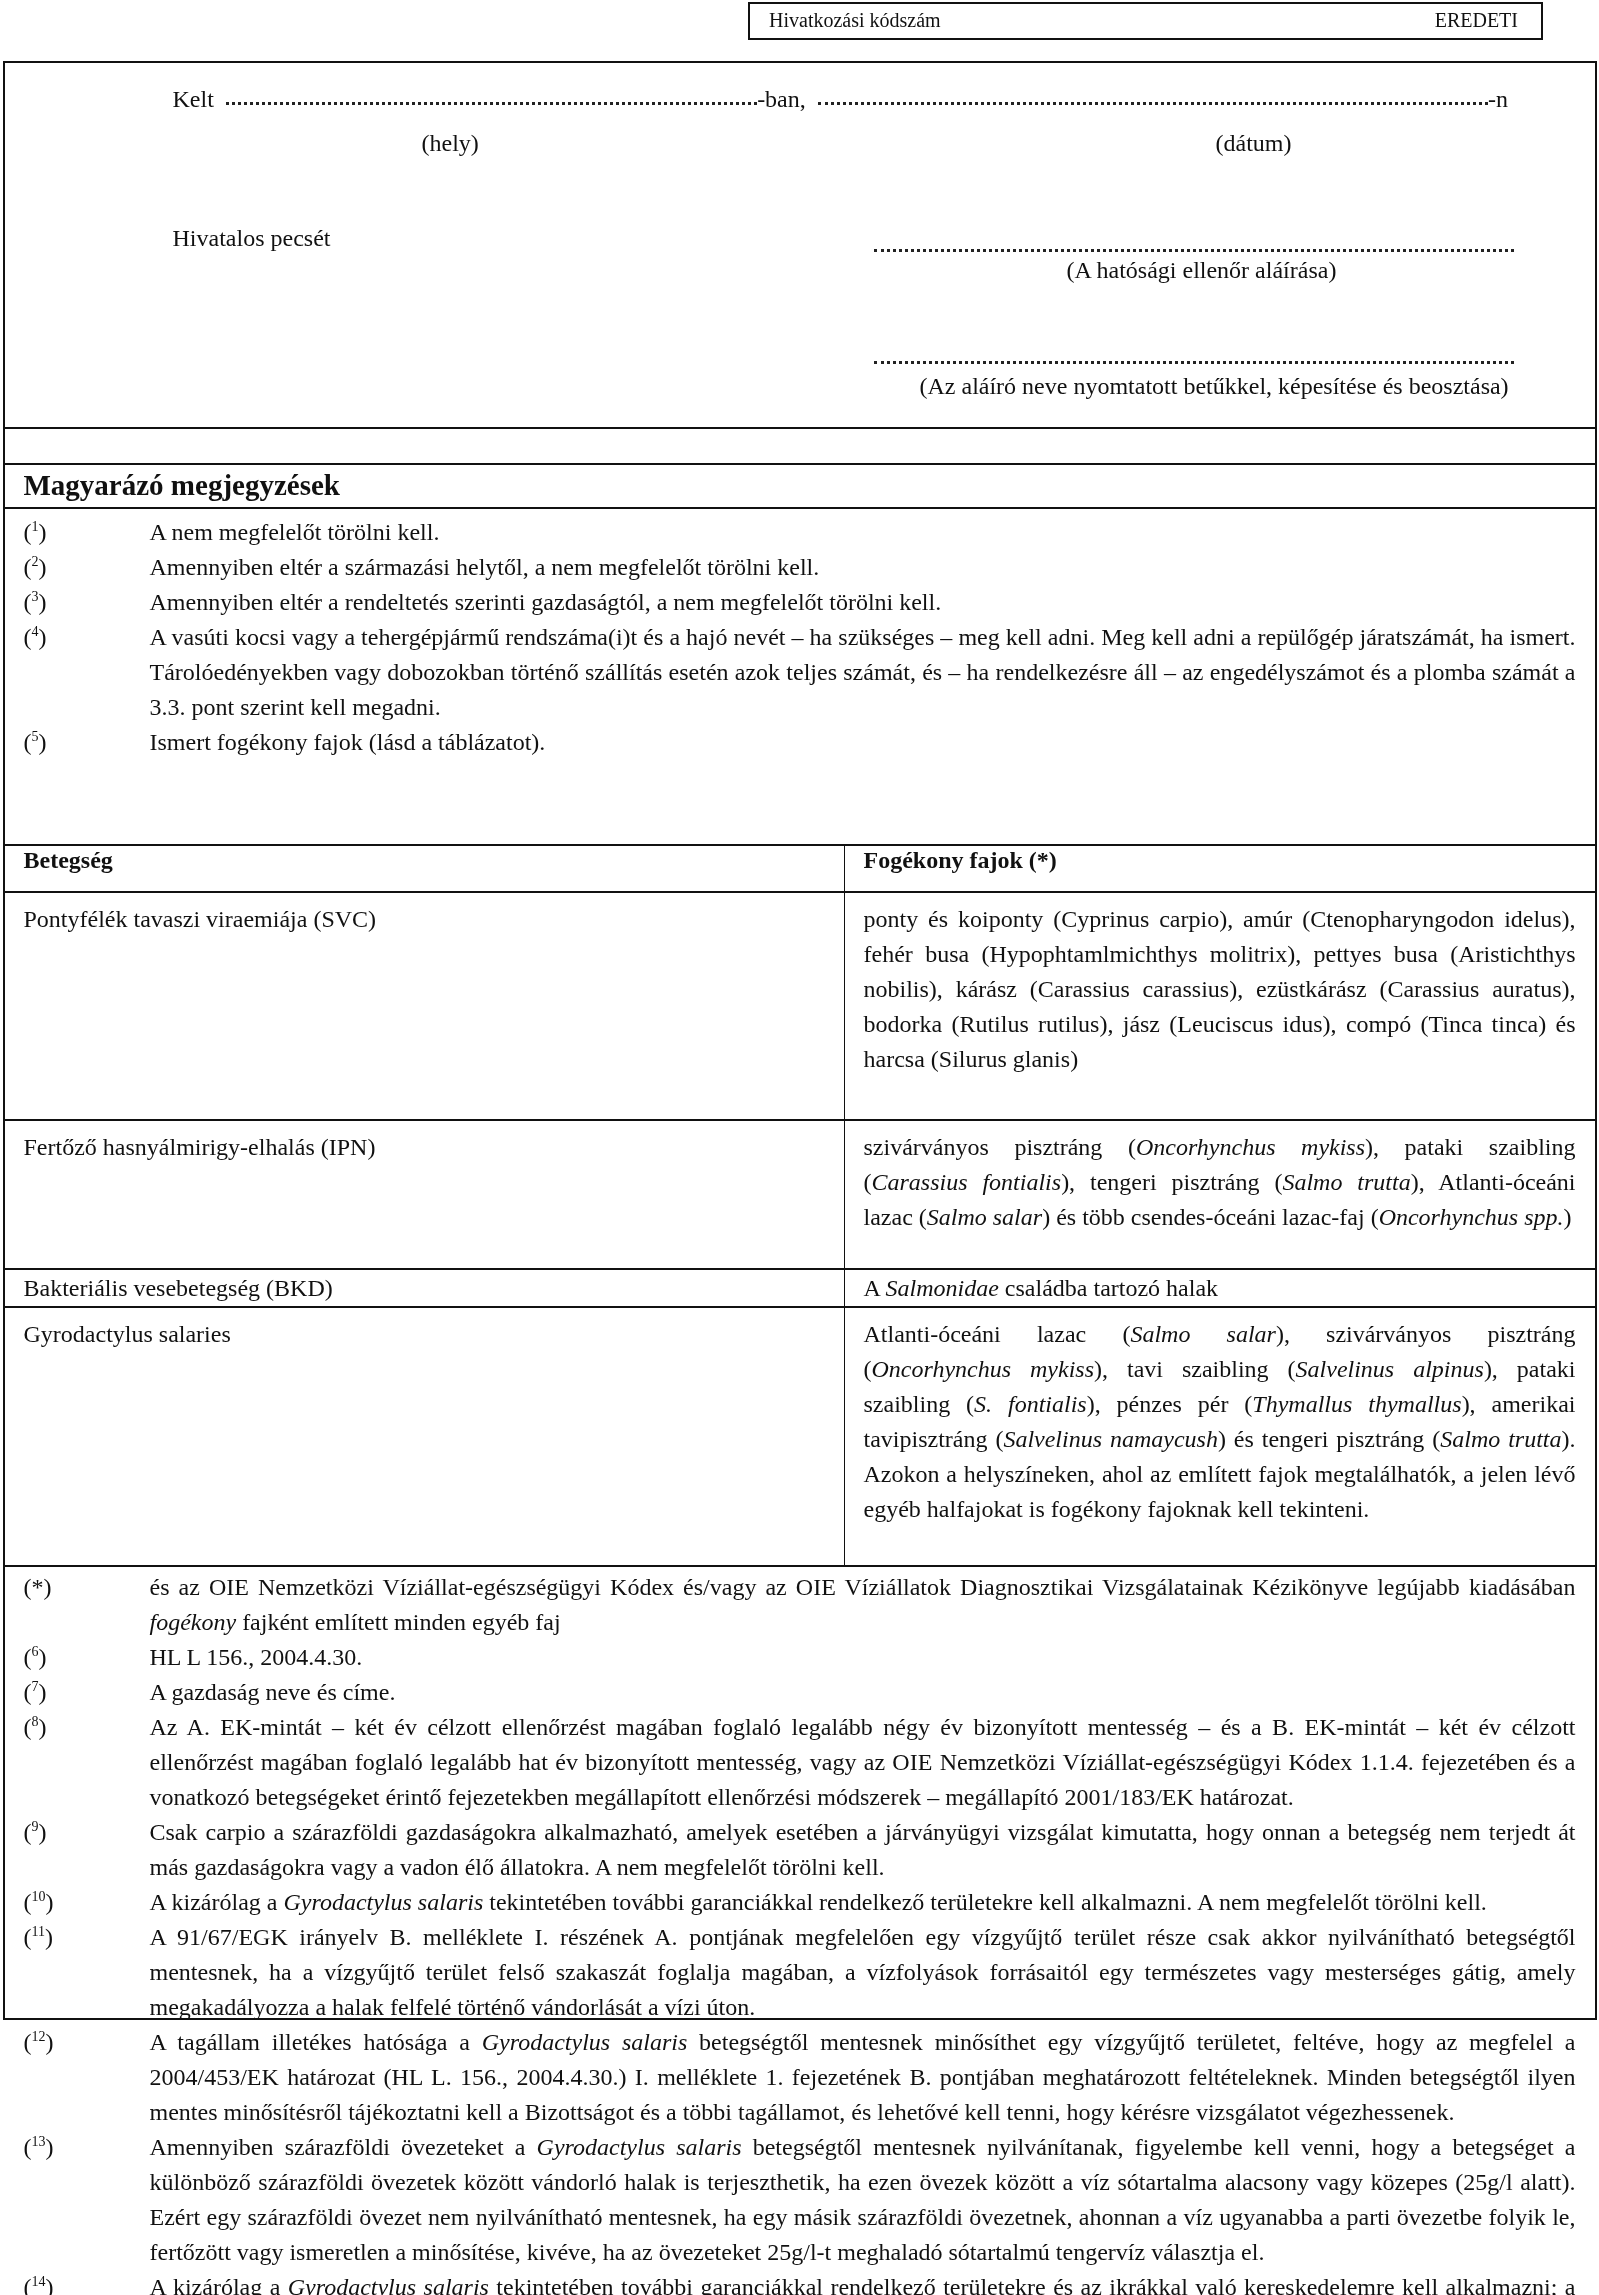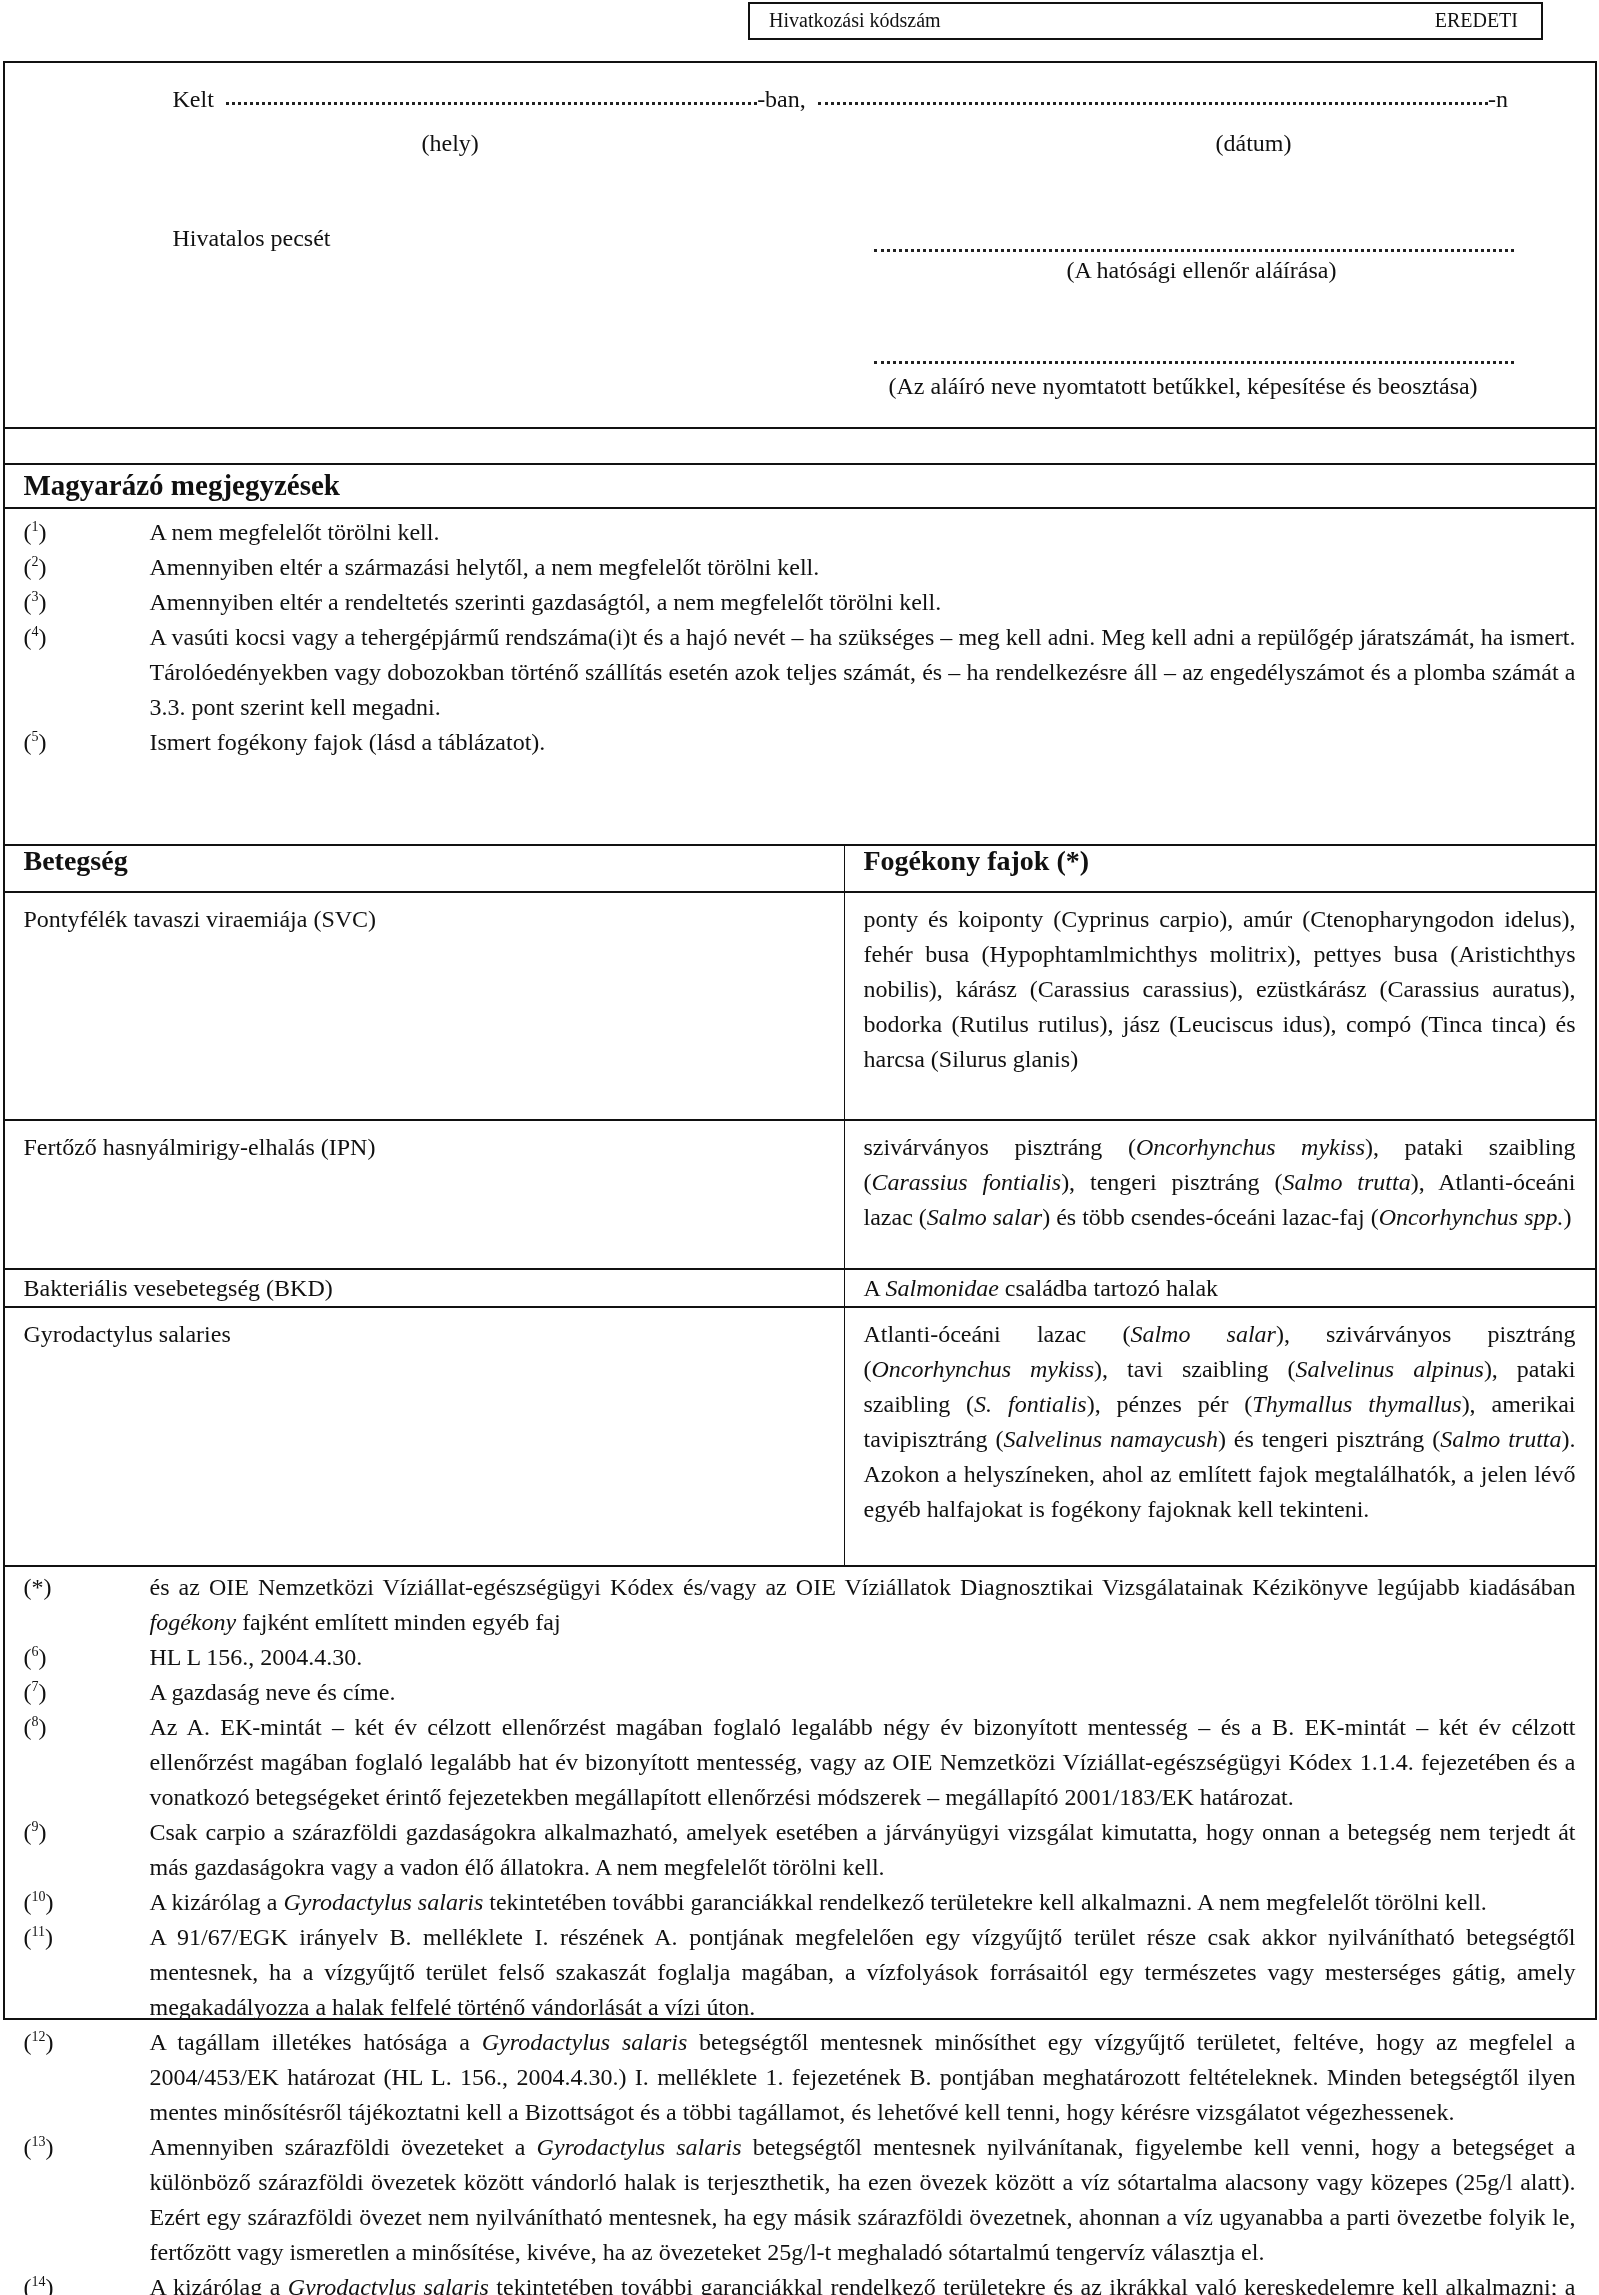--- a/index.html
+++ b/index.html
@@ -94,7 +94,7 @@
     <div class="t" style="left:869px; top:278px;">
       <span class="dots" style="width:640px;"></span>
     </div>
-    <div class="t" style="left:884px; top:306px;text-align:right;">(Az aláíró neve nyomtatott betűkkel, képesítése és beosztása)</div>
+    <div class="t" style="left:915px; top:306px;text-align:right;">(Az aláíró neve nyomtatott betűkkel, képesítése és beosztása)</div>
   </div>
 
   <div class="hline" style="top:364px;"></div>

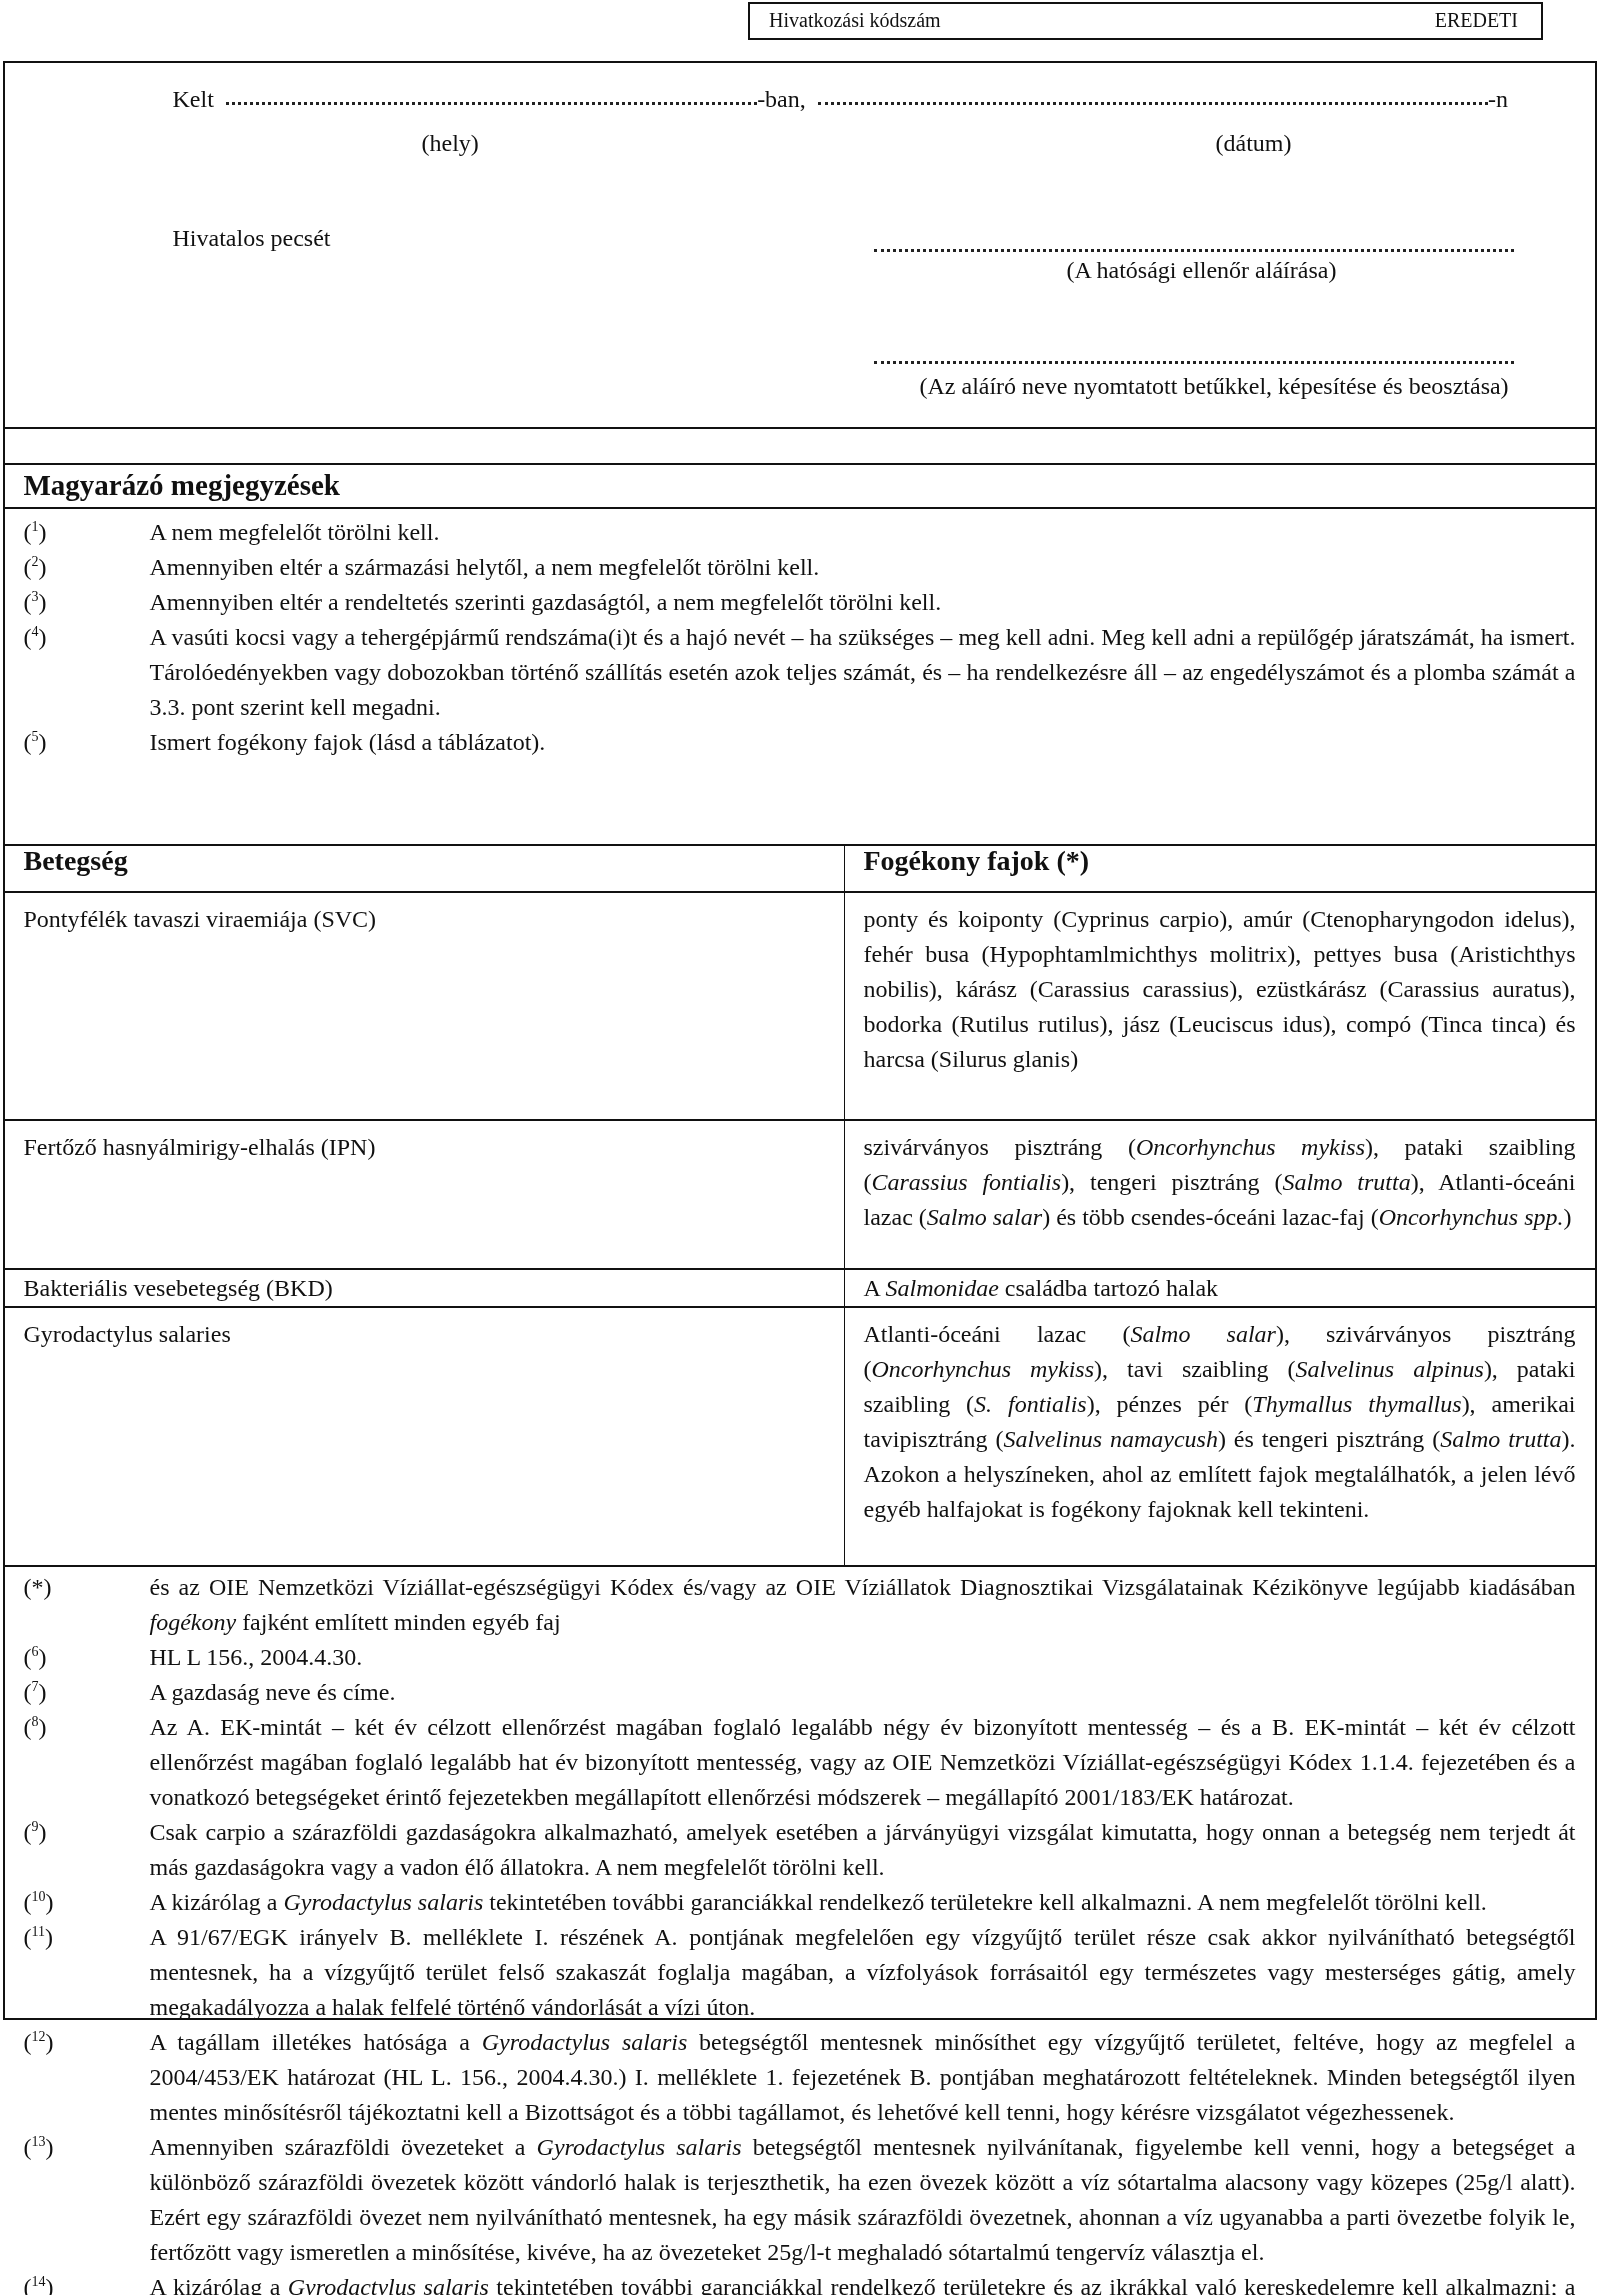--- a/index.html
+++ b/index.html
@@ -59,7 +59,7 @@
   .trow.head { border-top: 2.5px solid #111; height: 49px; align-items: center; }
   .trow .c1 { width: 840px; flex: 0 0 840px; padding: 8.9px 19px 5px 19px; border-right: 1.3px solid #111; }
   .trow .c2 { flex: 1; padding: 8.9px 19px 5px 19px; text-align: justify; }
-  .trow.head .c1, .trow.head .c2 { font-weight: bold; font-size: 28px; height: 100%; display: flex; align-items: center; padding-top: 0; padding-bottom: 16px; }
+  .trow.head .c1, .trow.head .c2 { font-weight: bold; font-size: 24px; height: 100%; display: flex; align-items: center; padding-top: 0; padding-bottom: 16px; }
   .trow .c2 i { font-style: italic; }
   .fnotes {
     position: absolute; left: 0; top: 1507px; width: 100%;

